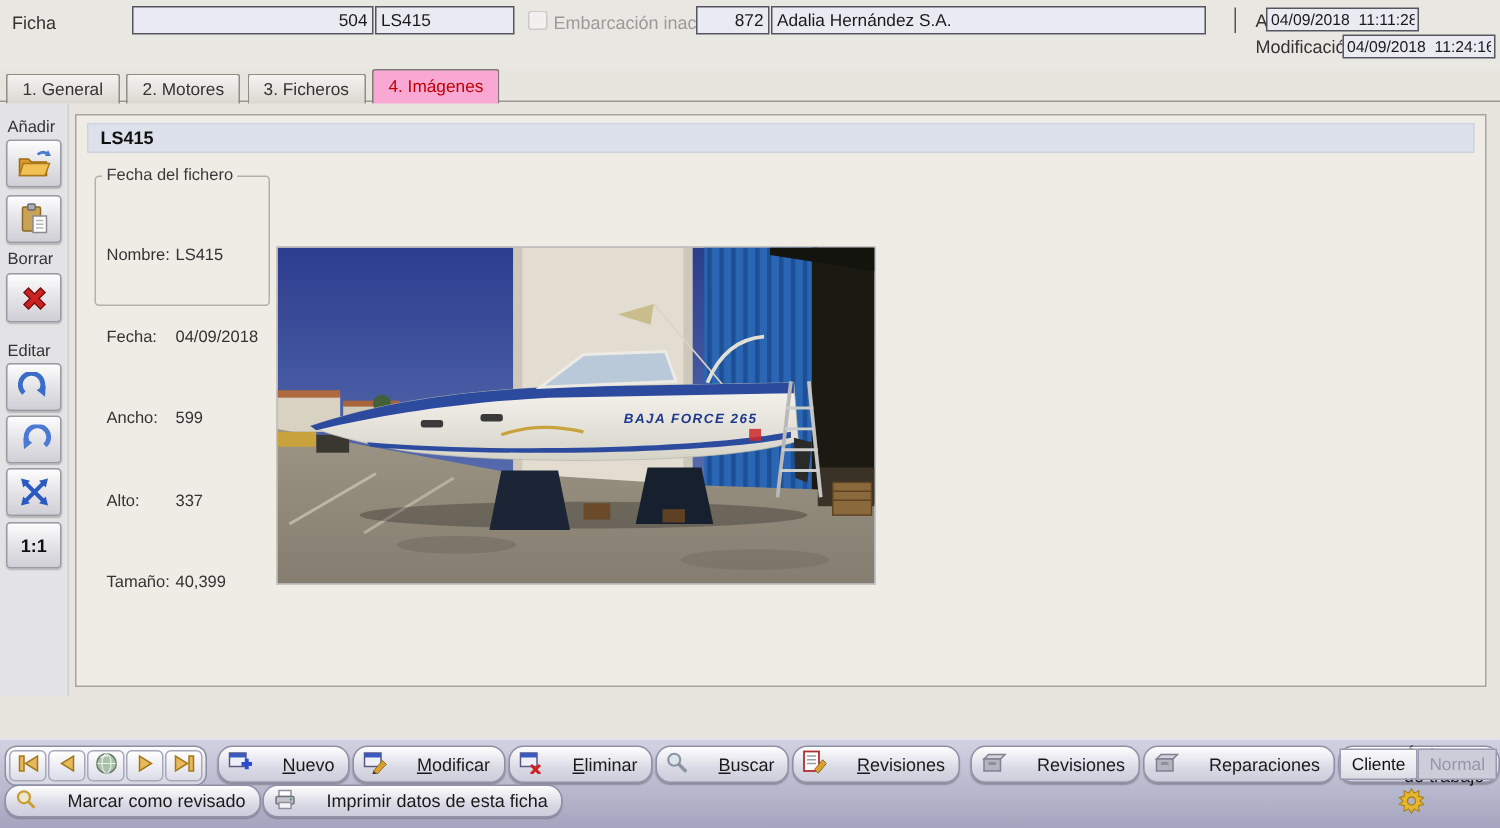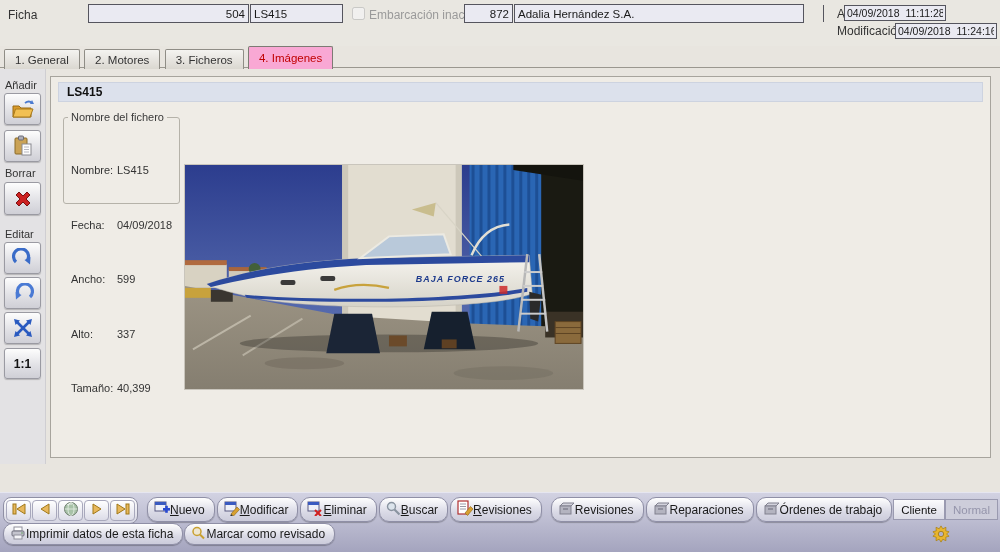--- a/index.html
+++ b/index.html
@@ -177,7 +177,7 @@
       <div class="panel-header">LS415</div>
 
       <fieldset class="groupbox">
-        <legend>Nombre del fichero</legend>
+        <legend>Fecha del fichero</legend>
         <div class="grows">
           <div class="grow">
             <span class="gl">Nombre:</span><span>LS415</span>

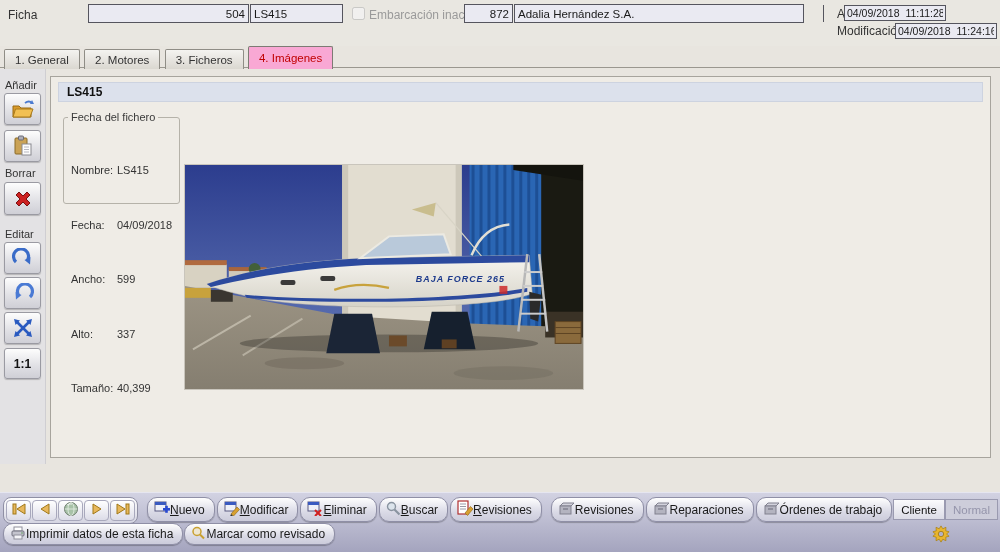--- a/index.html
+++ b/index.html
@@ -55,7 +55,7 @@
   .navbtn { width:25px; height:21px; border:1px solid #a8a8bc; border-radius:4px;
             background:linear-gradient(#ffffff,#dcdce8); display:flex; align-items:center; justify-content:center; cursor:pointer; }
   .bbtn { height:25px; border:1px solid #8f8fa6; border-radius:10px; background:linear-gradient(#fefefe,#dadae6 60%,#ccccdb);
-          display:inline-flex; align-items:center; gap:0; padding:0 9px 0 6px; font-size:12px; color:#1a1a1a; cursor:pointer;
+          display:inline-flex; align-items:center; gap:20px; padding:0 9px 0 6px; font-size:12px; color:#1a1a1a; cursor:pointer;
           box-shadow:0 1px 1px rgba(0,0,0,.25); }
   .bbtn.r2 { height:22px; }
   .blabel { display:inline-block; }

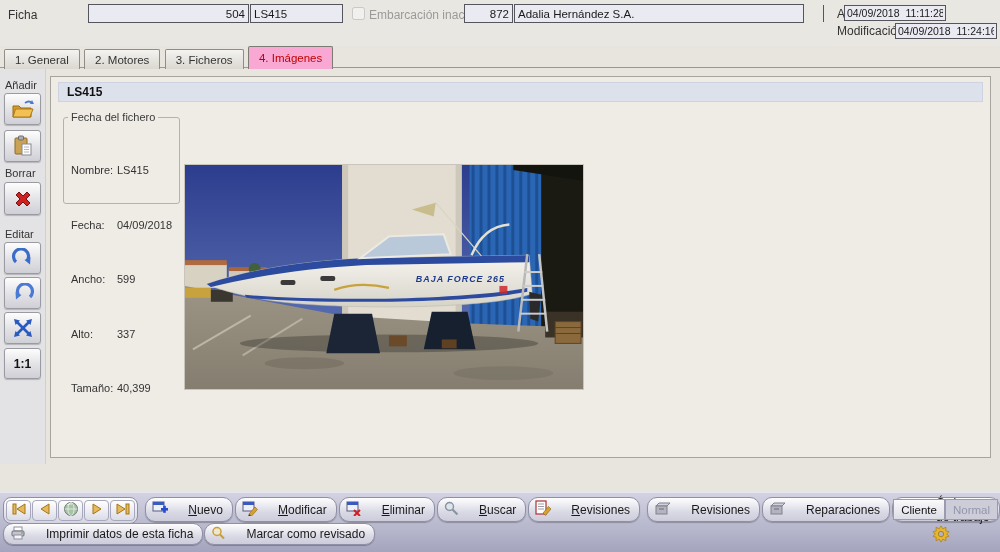--- a/index.html
+++ b/index.html
@@ -410,6 +410,13 @@
 
     <div class="row2">
       <div class="bbtn r2">
+        <span><svg width="15" height="14" viewBox="0 0 15 14">
+          <circle cx="6" cy="5.5" r="4" fill="#eee6d0" stroke="#c8a030" stroke-width="1.5"></circle>
+          <line x1="9" y1="8.5" x2="13" y2="12.5" stroke="#c8a030" stroke-width="2"></line>
+        </svg></span>
+        <span class="blabel">Marcar como revisado</span>
+      </div>
+      <div class="bbtn r2">
         <span><svg width="16" height="14" viewBox="0 0 16 14">
           <rect x="4" y="1" width="8" height="4" fill="#ffffff" stroke="#90909c"></rect>
           <rect x="2" y="5" width="12" height="5" rx="1" fill="#c4c4ce" stroke="#70707e"></rect>
@@ -418,13 +425,6 @@
         </svg></span>
         <span class="blabel">Imprimir datos de esta ficha</span>
       </div>
-      <div class="bbtn r2">
-        <span><svg width="15" height="14" viewBox="0 0 15 14">
-          <circle cx="6" cy="5.5" r="4" fill="#eee6d0" stroke="#c8a030" stroke-width="1.5"></circle>
-          <line x1="9" y1="8.5" x2="13" y2="12.5" stroke="#c8a030" stroke-width="2"></line>
-        </svg></span>
-        <span class="blabel">Marcar como revisado</span>
-      </div>
     </div>
 
     <div class="gear"><svg width="18" height="18" viewBox="0 0 20 20">

